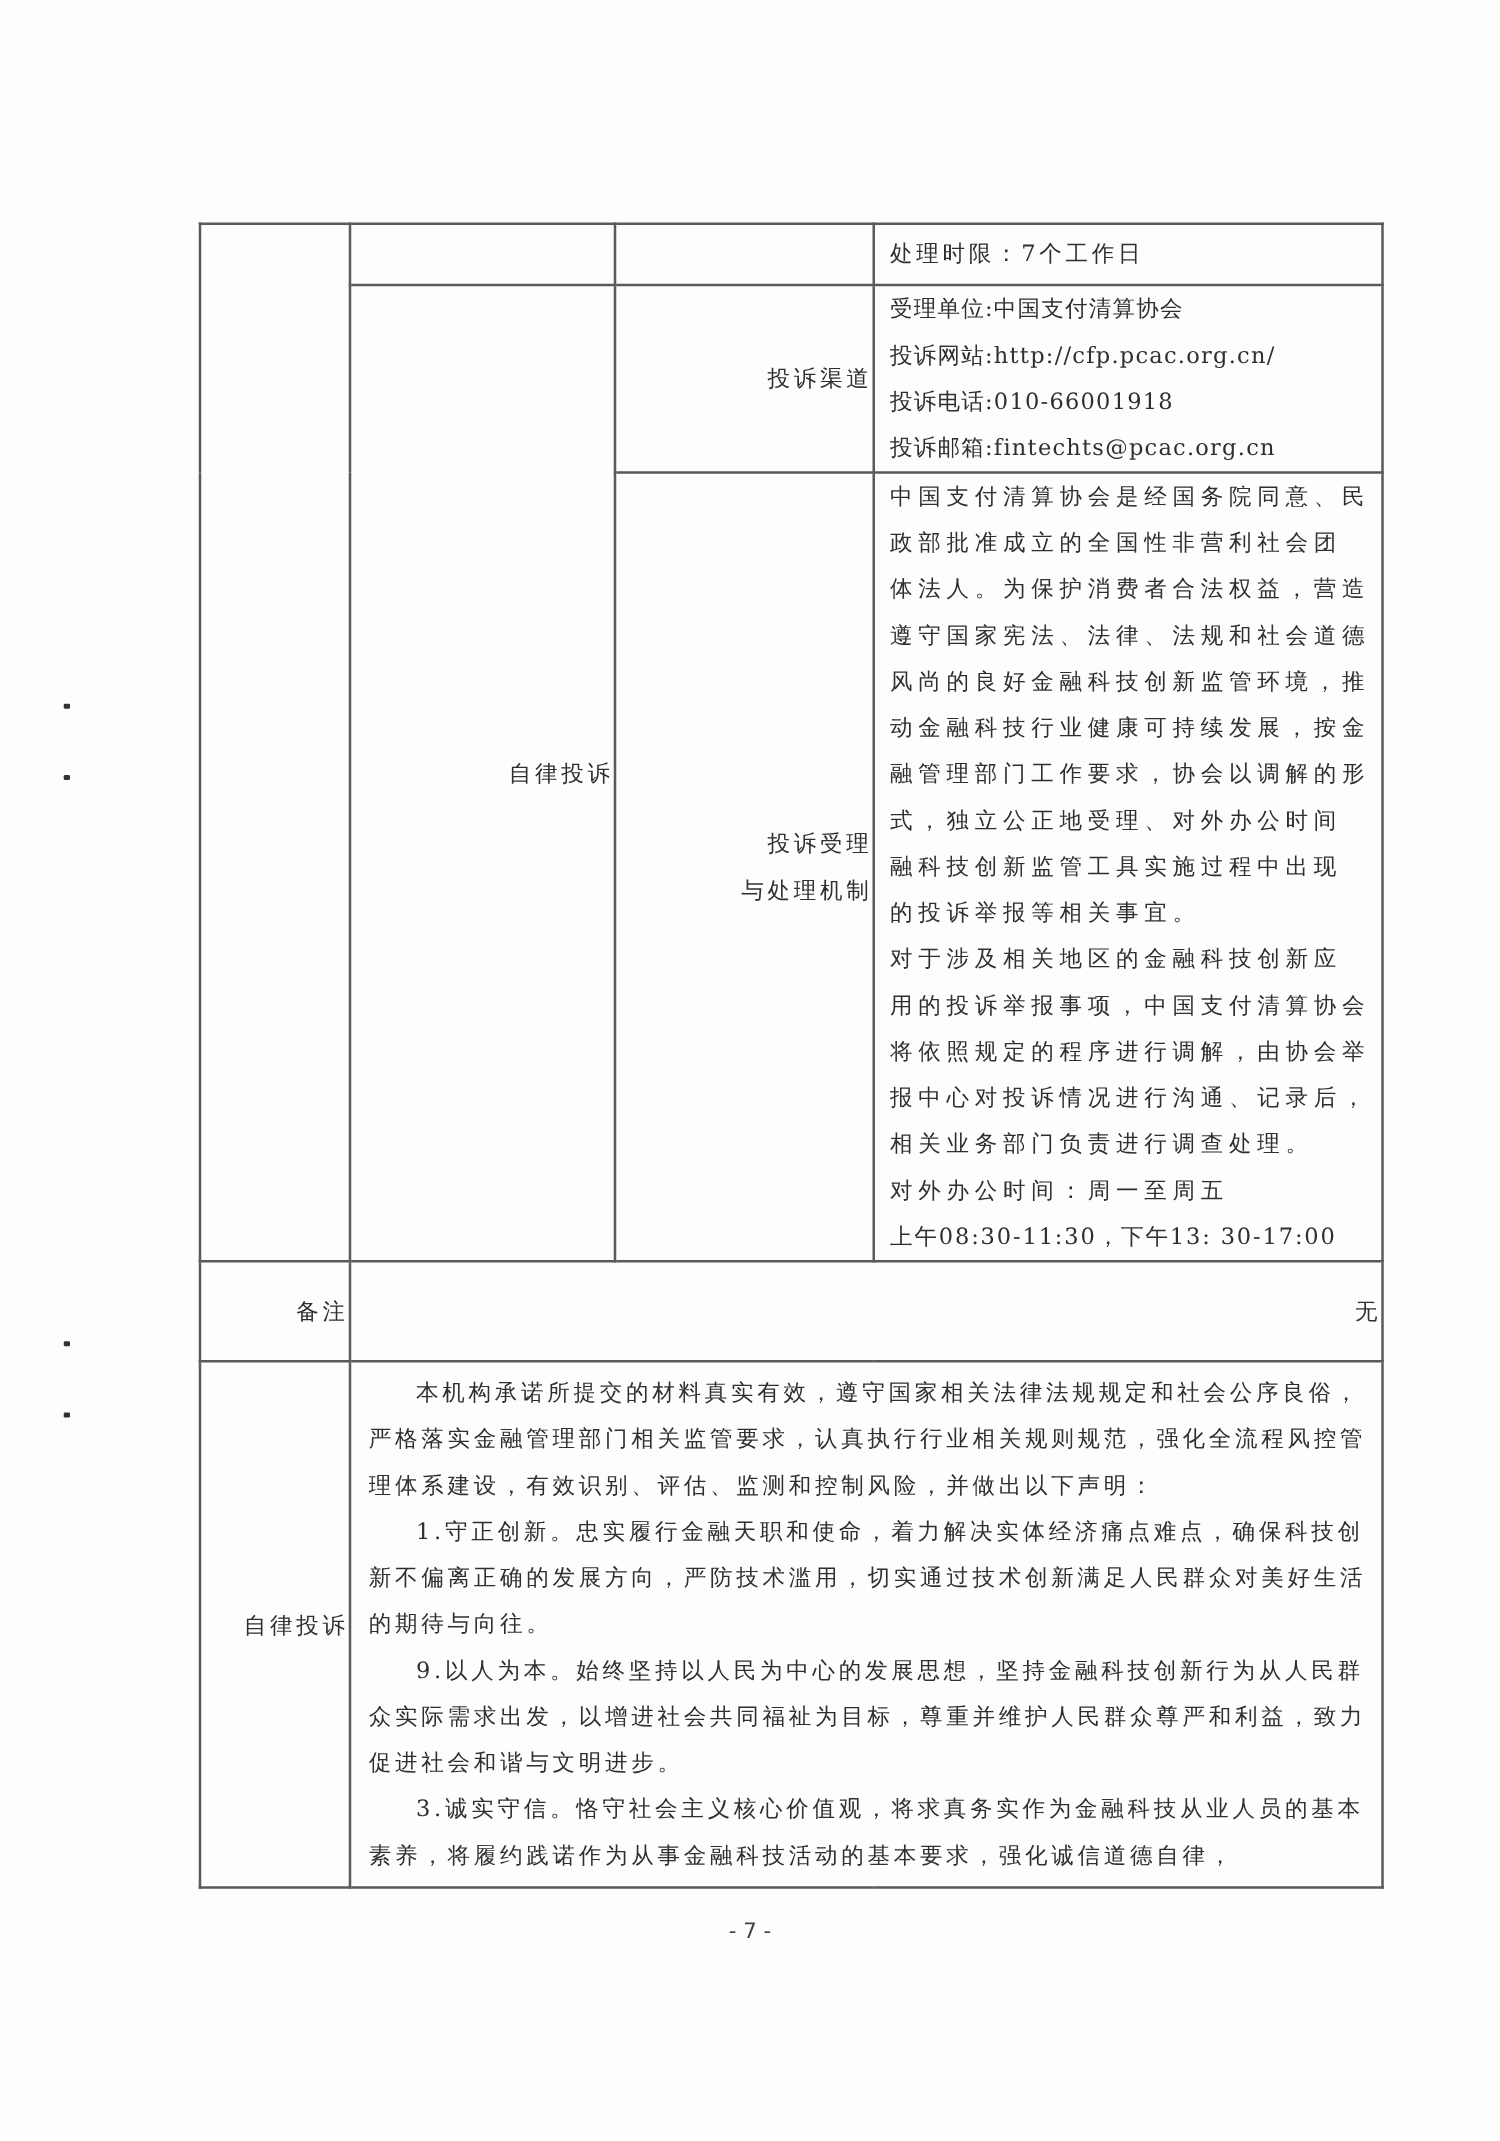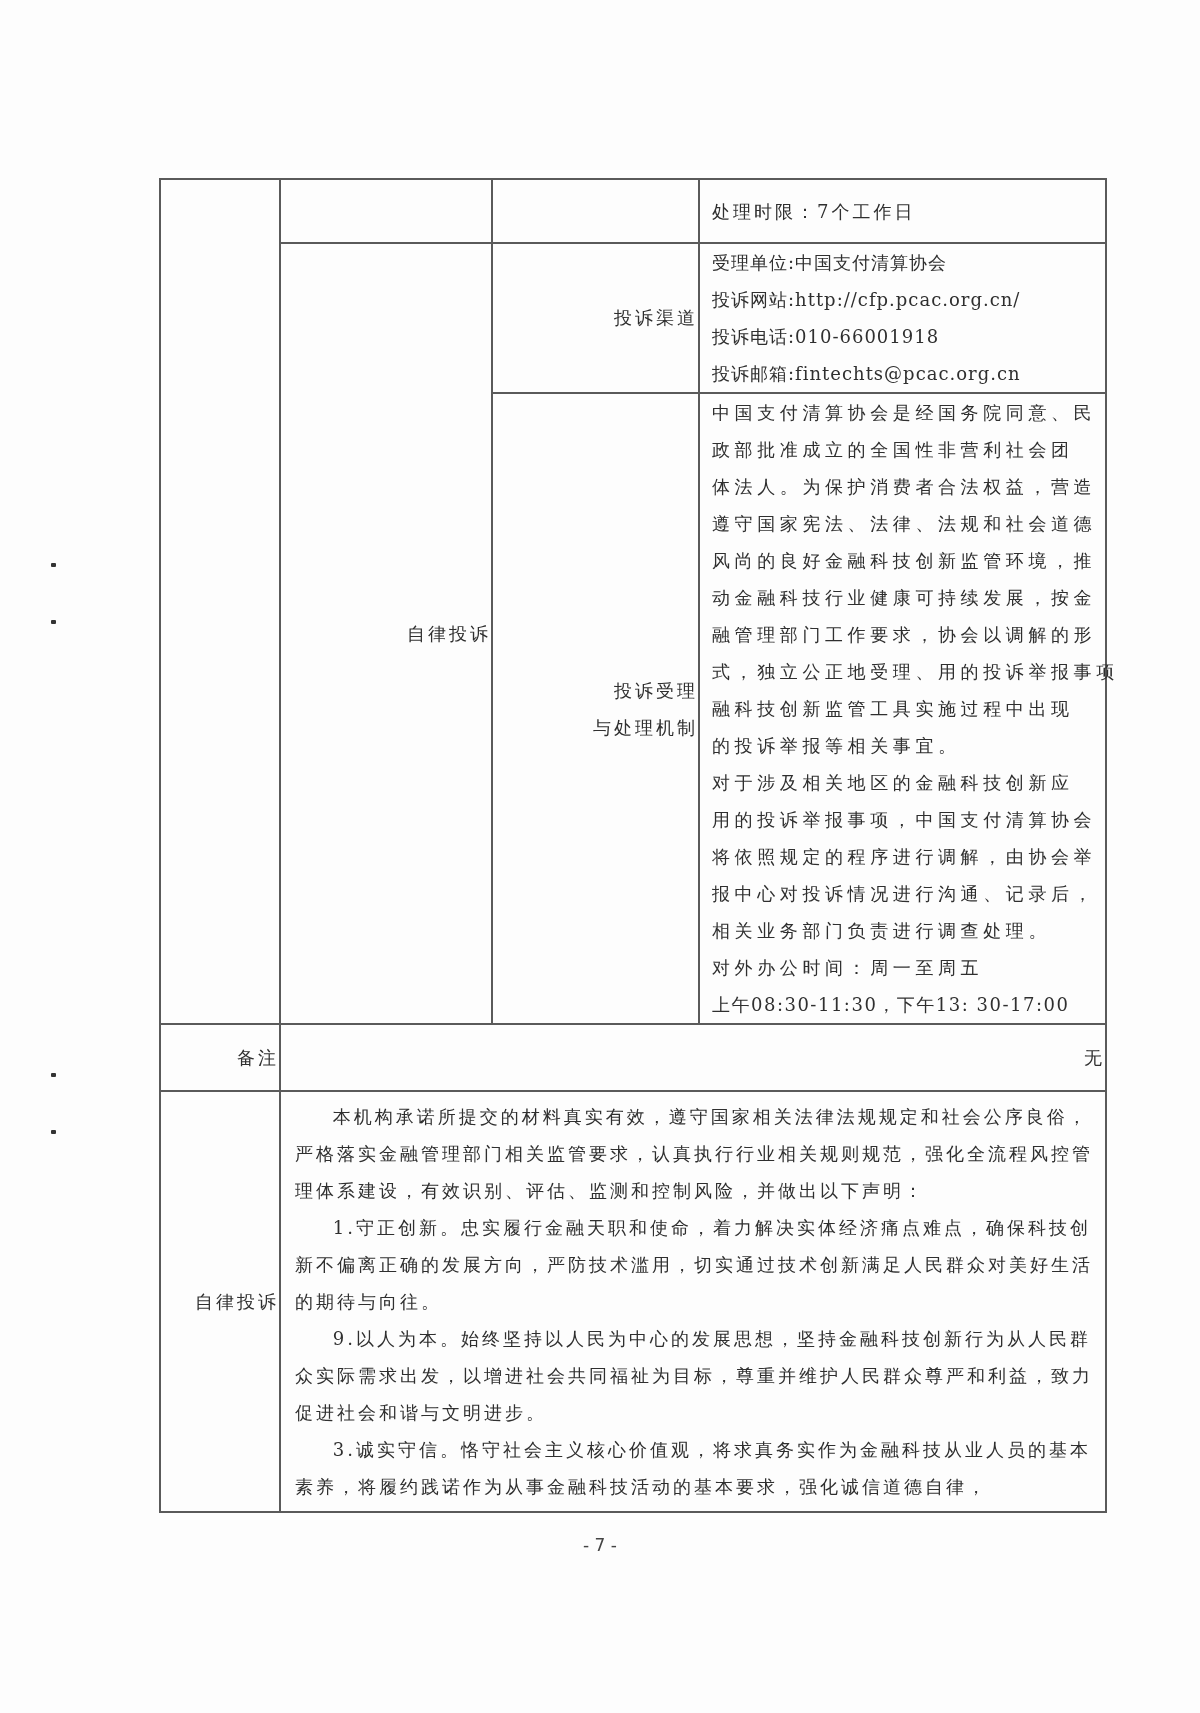--- a/index.html
+++ b/index.html
@@ -49,7 +49,7 @@
   </colgroup>
 
   <tbody>
-      <tr style="height:64px">
+      <tr style="height:49px">
     <td rowspan="3"></td>
     <td></td>
     <td></td>

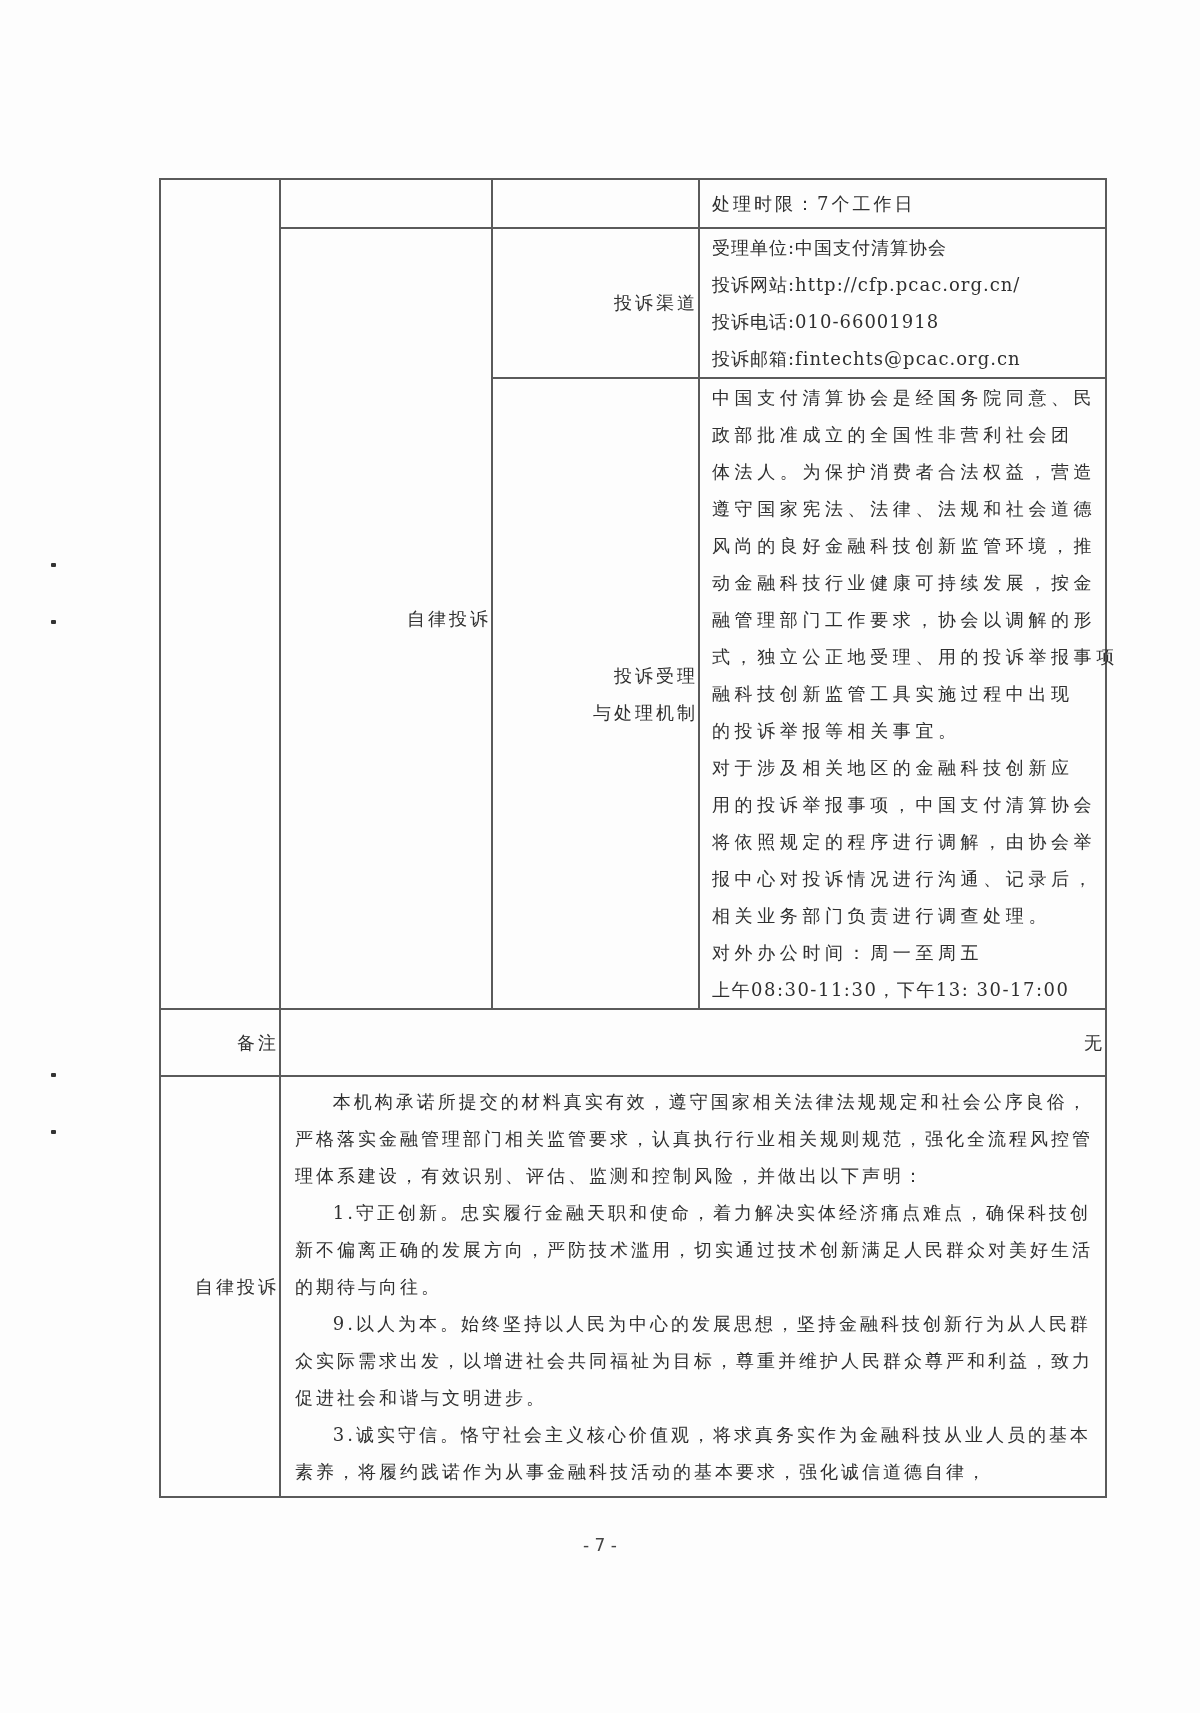--- a/index.html
+++ b/index.html
@@ -86,7 +86,7 @@
       <span class="ln">风尚的良好金融科技创新监管环境，推</span>
       <span class="ln">动金融科技行业健康可持续发展，按金</span>
       <span class="ln">融管理部门工作要求，协会以调解的形</span>
-      <span class="ln">式，独立公正地受理、用的投诉举报事项</span>
+      <span class="ln">式，独立公正地受理、对外办公时间</span>
       <span class="ln">融科技创新监管工具实施过程中出现</span>
       <span class="ln">的投诉举报等相关事宜。</span>
       <span class="ln">对于涉及相关地区的金融科技创新应</span>

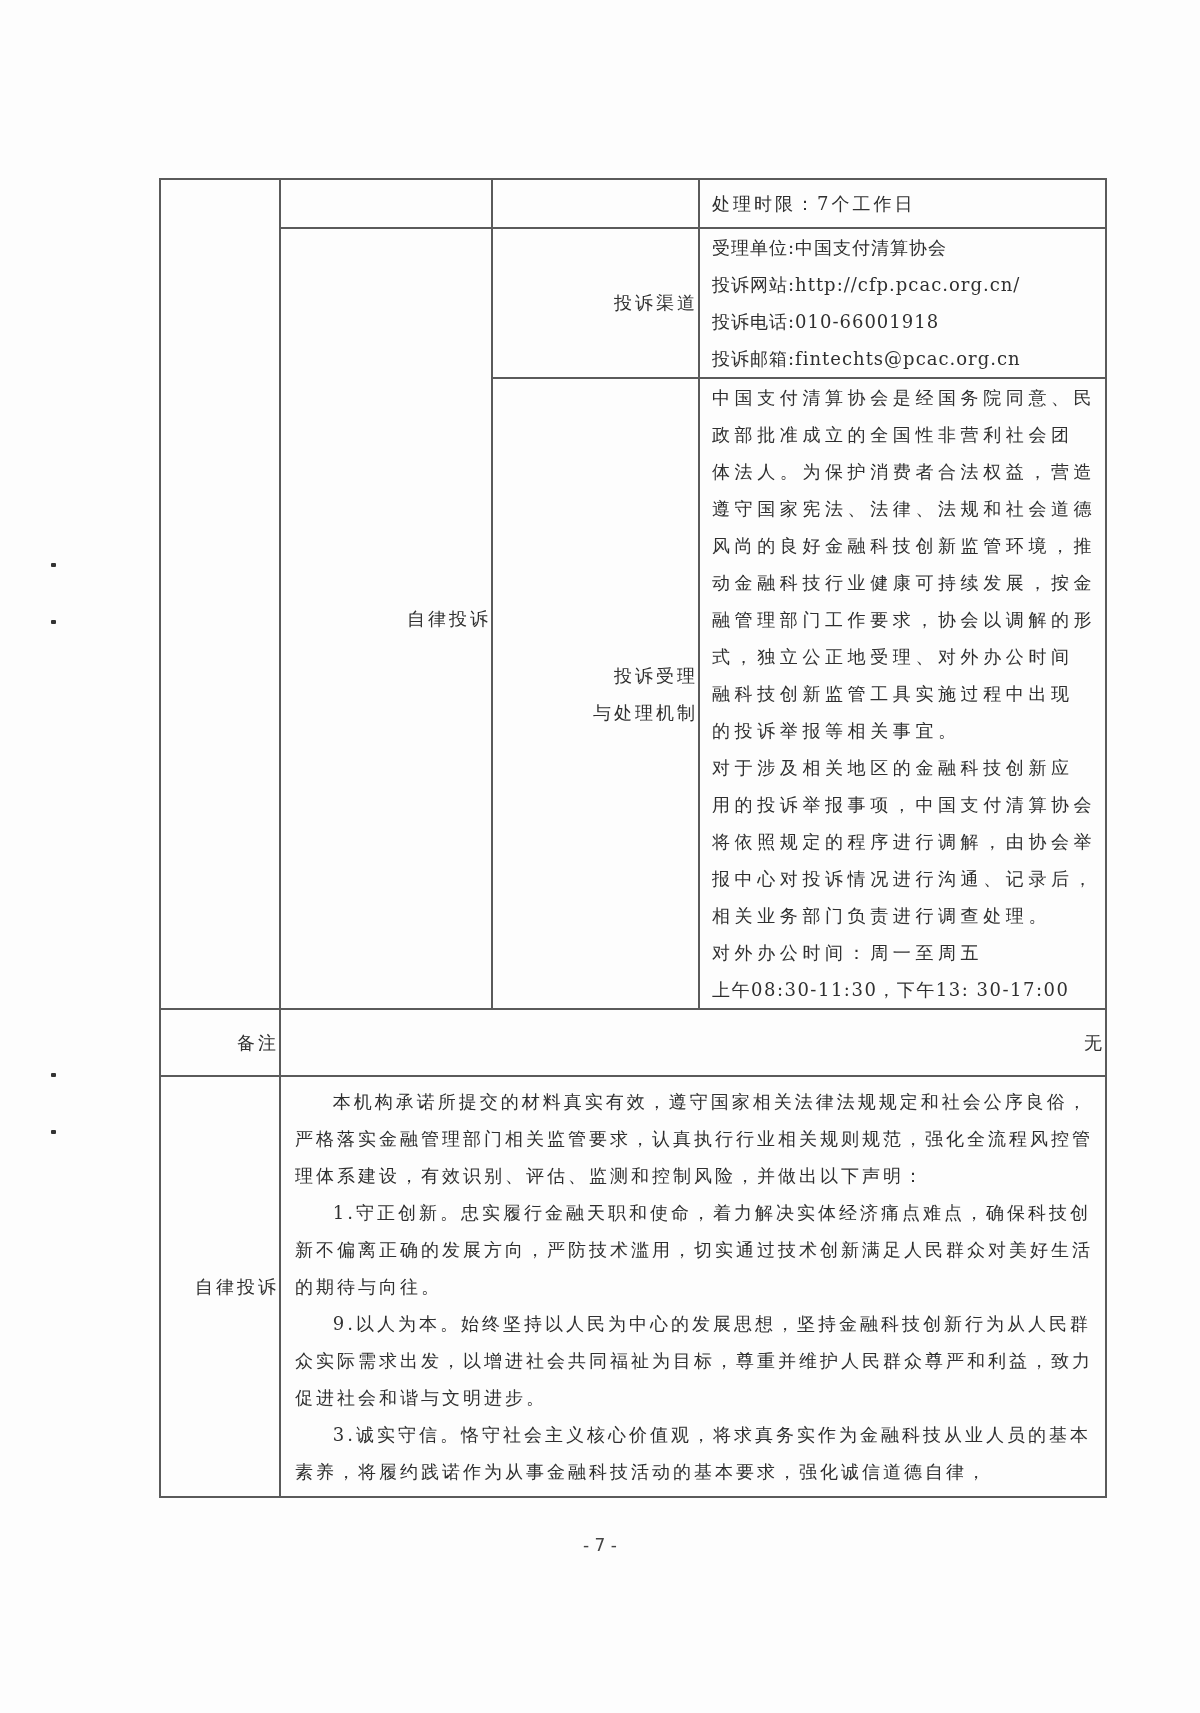--- a/index.html
+++ b/index.html
@@ -99,7 +99,7 @@
     </td>
   </tr>
 
-  <tr style="height:67px">
+  <tr style="height:80px">
     <td class="c-center">
       <span>备注</span>
     </td>

